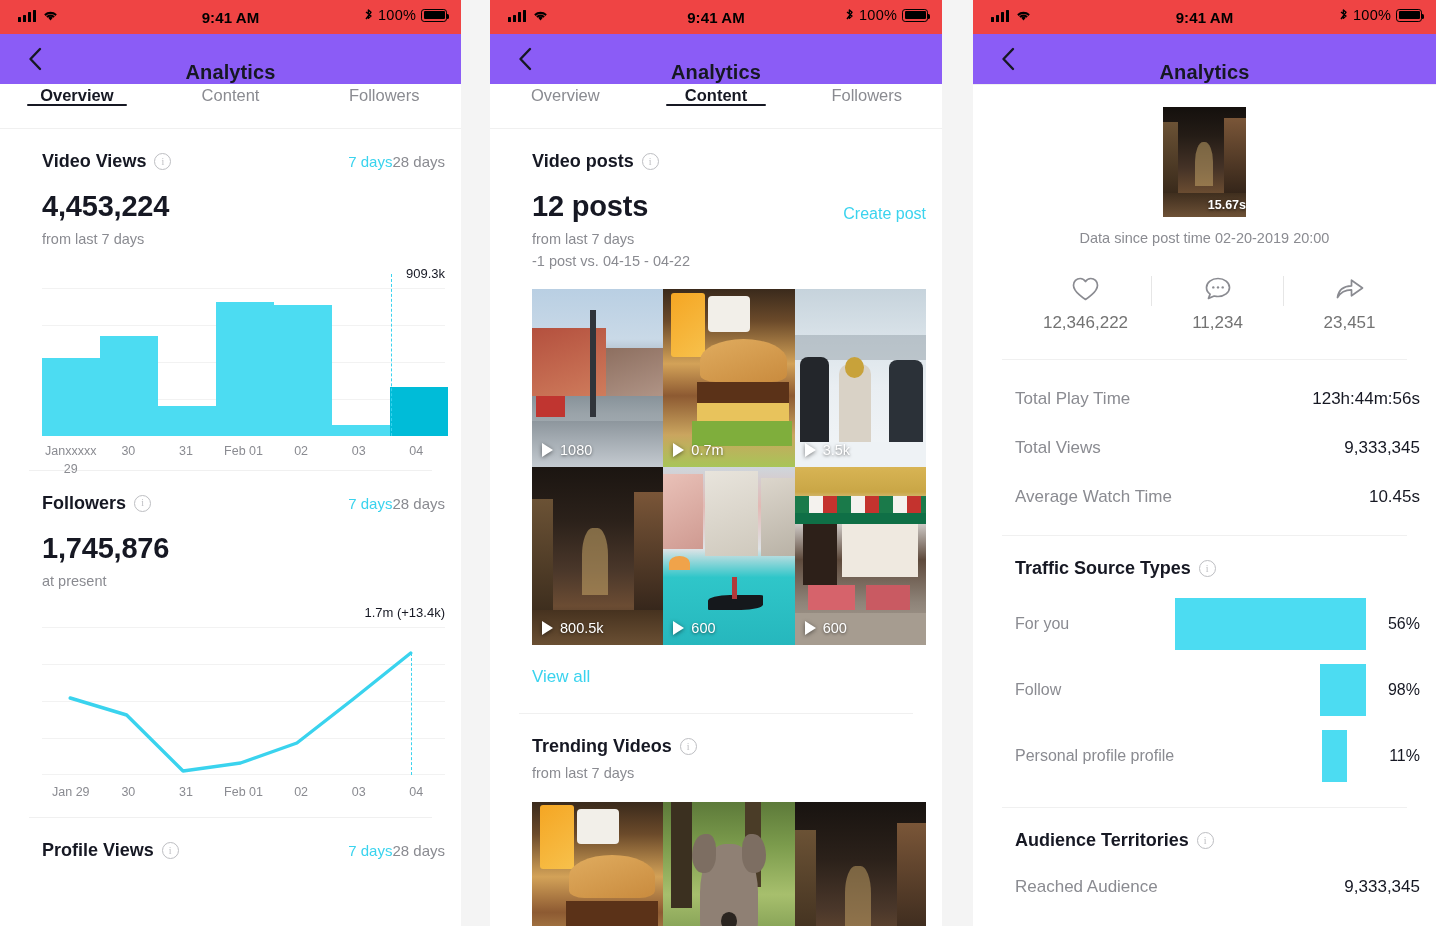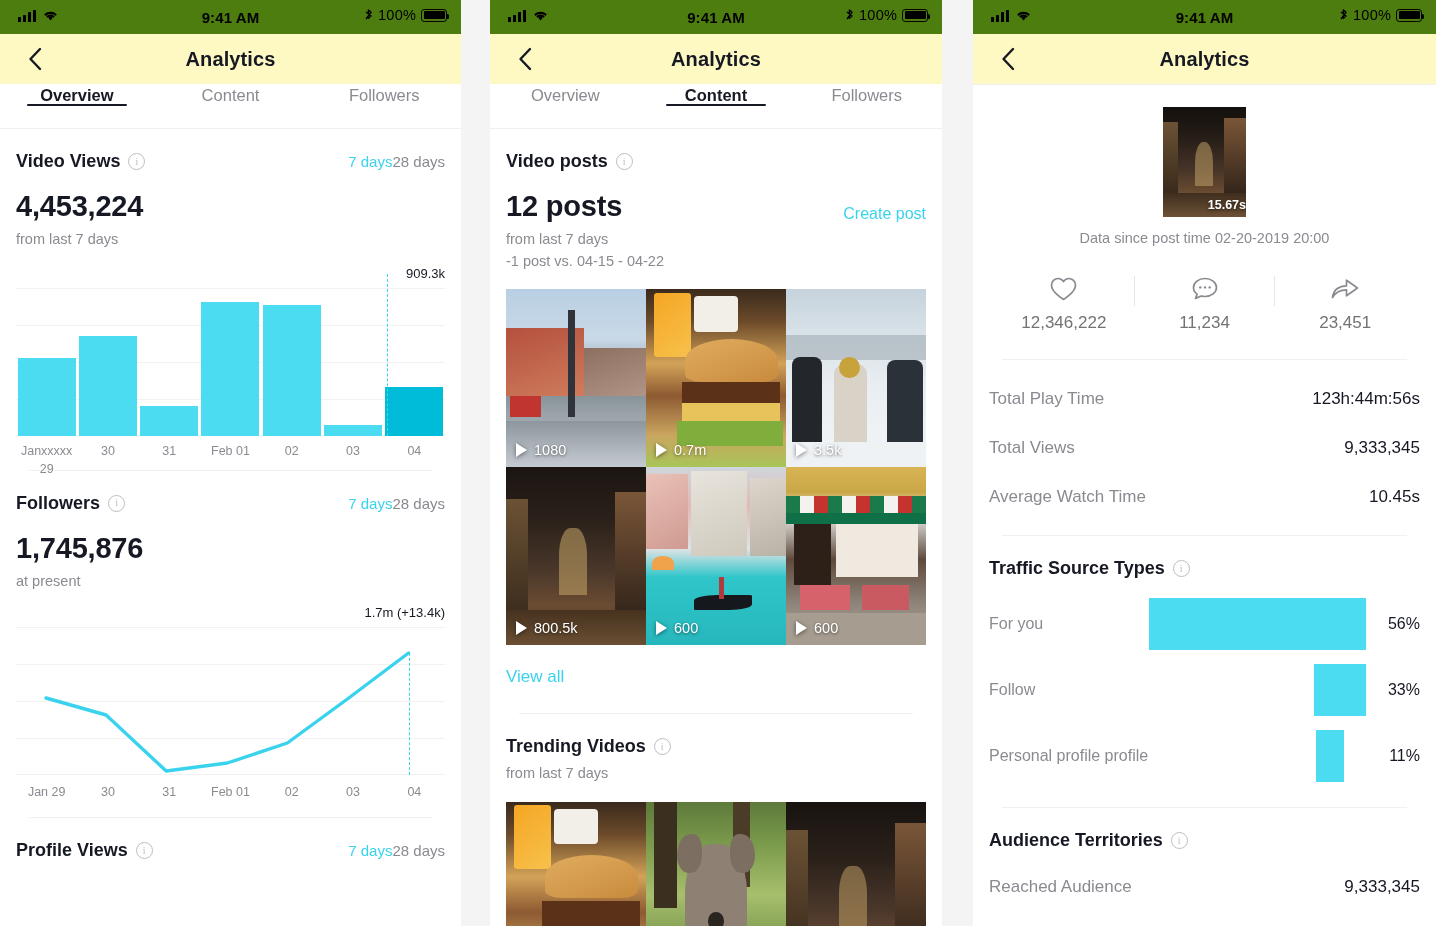--- a/index.html
+++ b/index.html
@@ -19,7 +19,7 @@
   #panel3{left:973px;width:463px;height:926px;}
 
   
-  .statusbar{position:relative;height:34px;display:flex;align-items:center;background:#4d7c0f;}
+  .statusbar{position:relative;height:34px;display:flex;align-items:center;background:#ef4444;}
   .sb-left{position:absolute;left:18px;top:9px;display:flex;align-items:flex-end;gap:6px;}
   .sig{display:flex;align-items:flex-end;gap:2px;height:13px;}
   .sig i{display:block;width:3px;background:#000;border-radius:0.5px;}

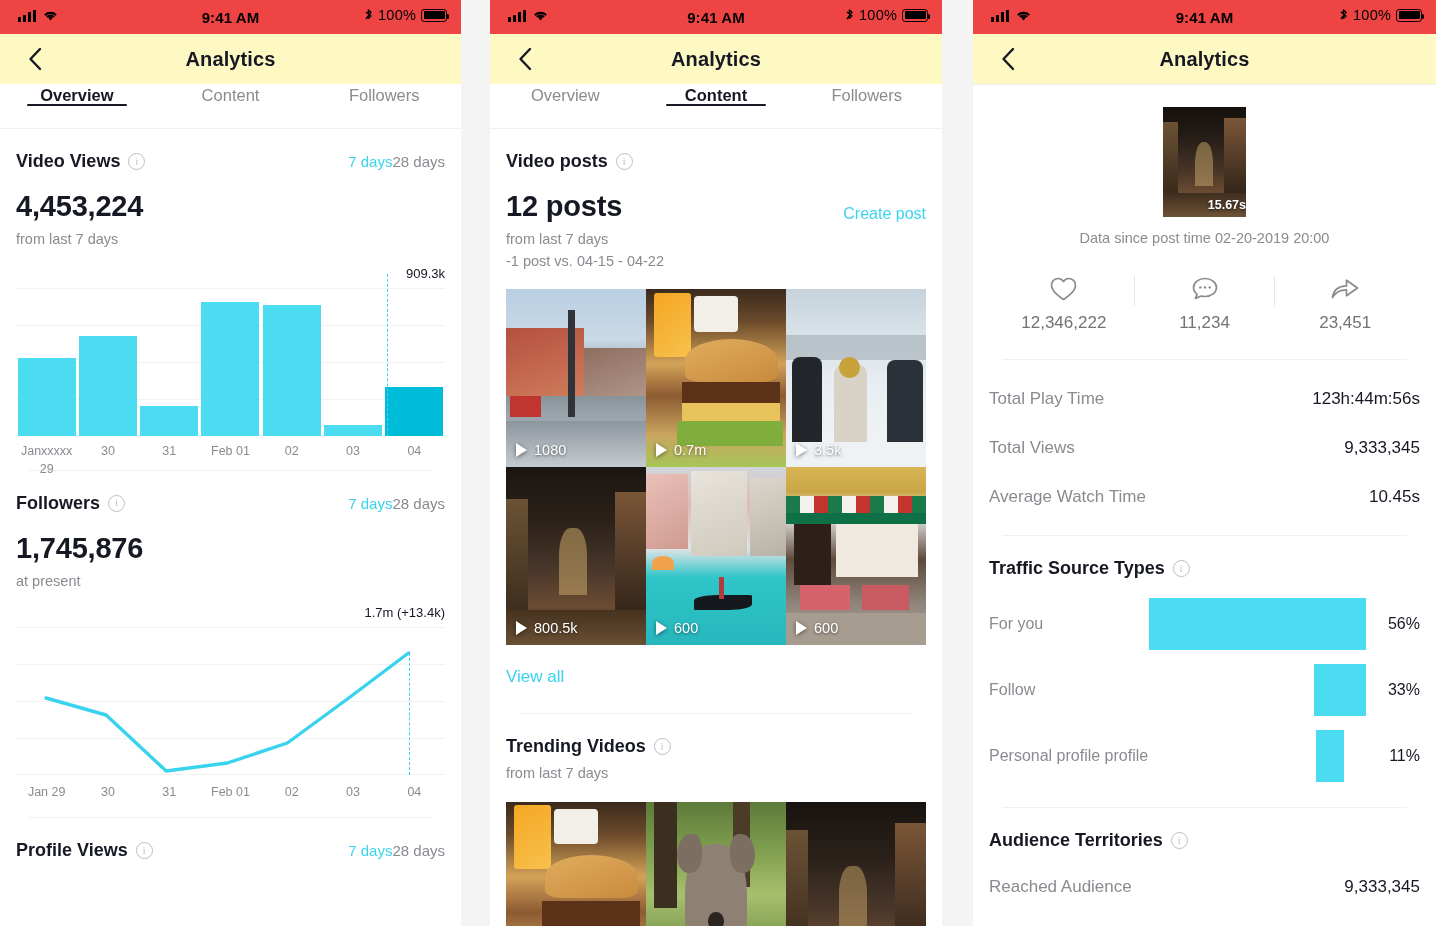--- a/index.html
+++ b/index.html
@@ -38,7 +38,7 @@
   .batt::after{content:"";position:absolute;right:-3.2px;top:4px;width:2px;height:5px;background:#000;border-radius:0 1.5px 1.5px 0;}
 
   
-  .navbar{position:relative;height:50px;display:flex;align-items:center;justify-content:center;background:#fef9c3;}
+  .navbar{position:relative;height:50px;display:flex;align-items:flex-end;justify-content:center;background:#8b5cf6;}
   .navtitle{font-size:20px;font-weight:bold;color:#161823;letter-spacing:.1px;}
   .backbtn{position:absolute;left:24px;top:50%;transform:translateY(-50%);width:22px;height:26px;display:flex;align-items:center;justify-content:center;}
   .backbtn svg{display:block}

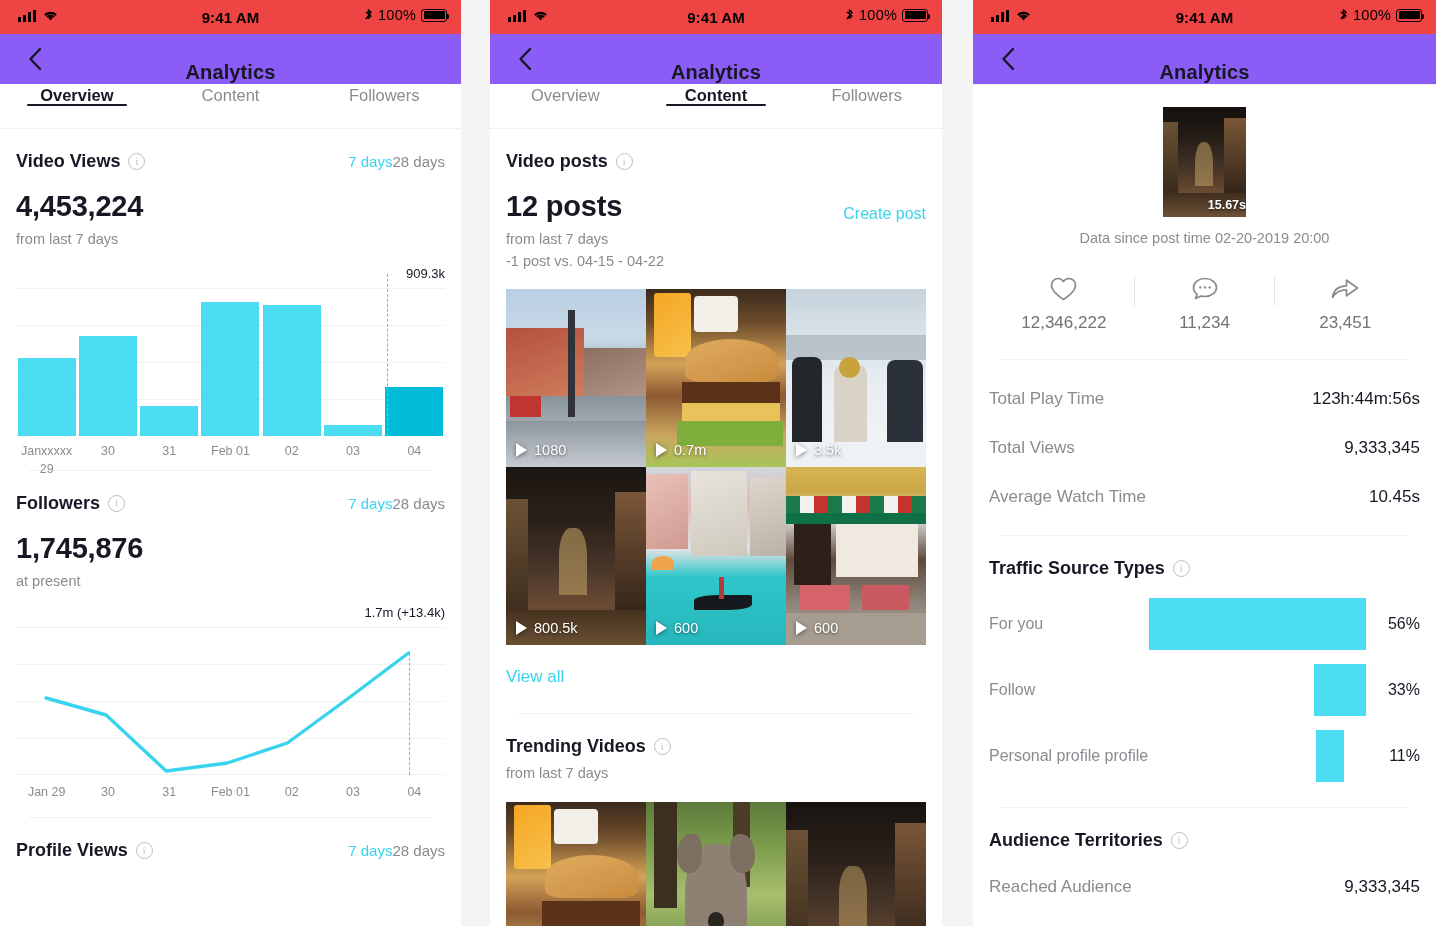--- a/index.html
+++ b/index.html
@@ -51,7 +51,7 @@
   .tab.active::after{content:"";position:absolute;left:50%;transform:translateX(-50%);bottom:-1px;width:100px;height:2.5px;background:#161823;border-radius:2px;}
 
   
-  .sect{padding:0 16px;}
+  .sect{padding:0 16px;margin-left:26px;}
   .sect-head{display:flex;align-items:center;margin-top:22px;}
   .sect-title{font-size:18px;font-weight:bold;color:#161823;}
   .infoicon{width:15px;height:15px;border:1.3px solid #bdbec2;border-radius:50%;margin-left:8px;

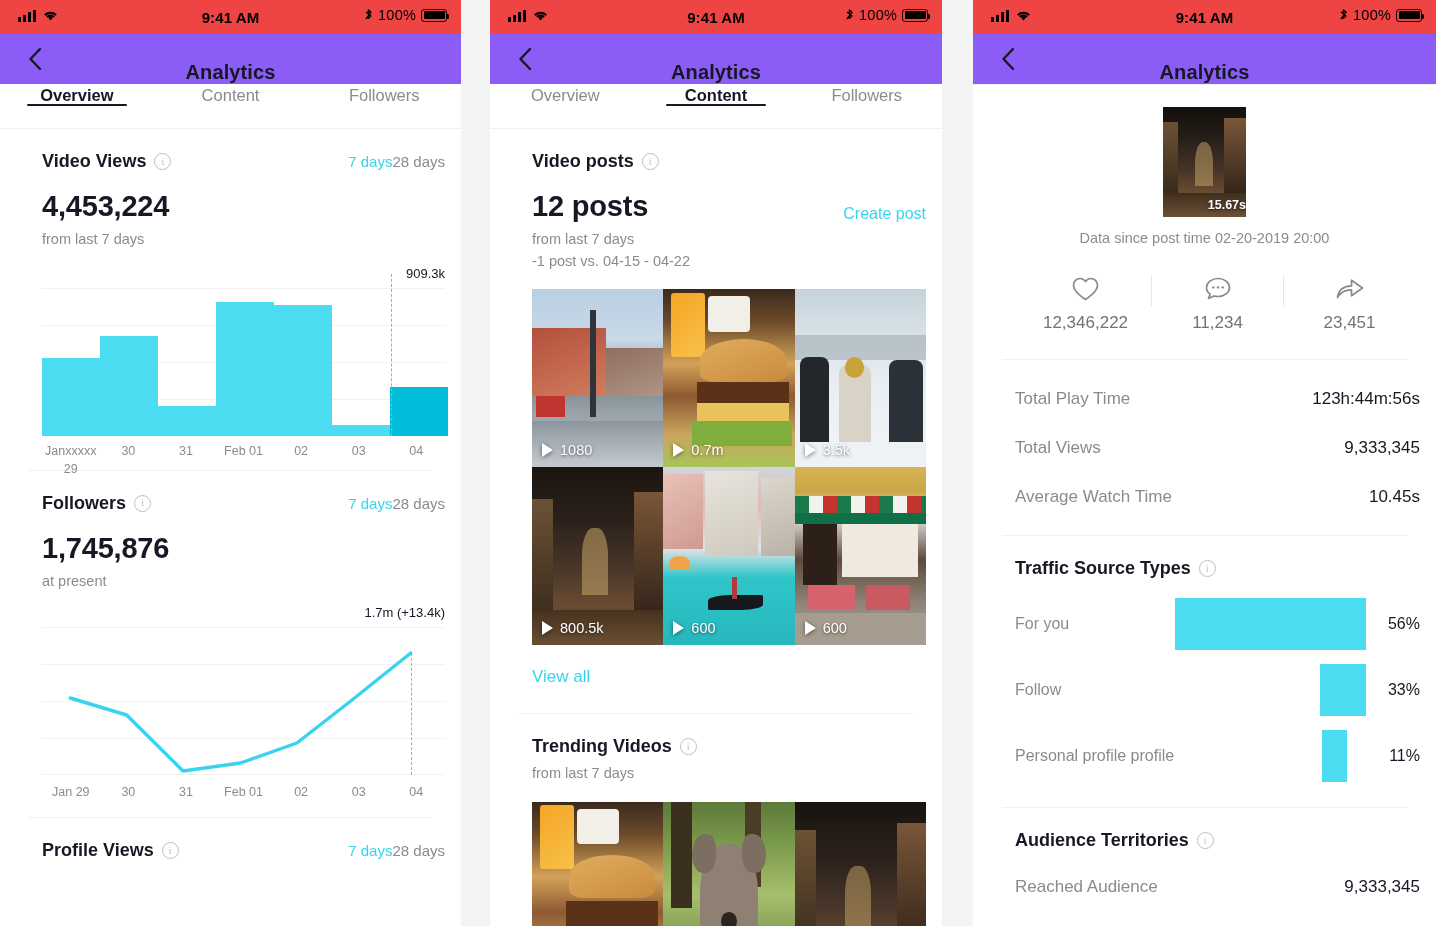--- a/index.html
+++ b/index.html
@@ -605,7 +605,7 @@
           <div class="trafbarzone">
             <div class="trafbar" style="right:0;width:24%"></div>
           </div>
-          <div class="trafpct">33%</div>
+          <div class="trafpct">98%</div>
         </div>
         <div class="trafrow">
           <div class="trafname">Personal profile profile</div>

